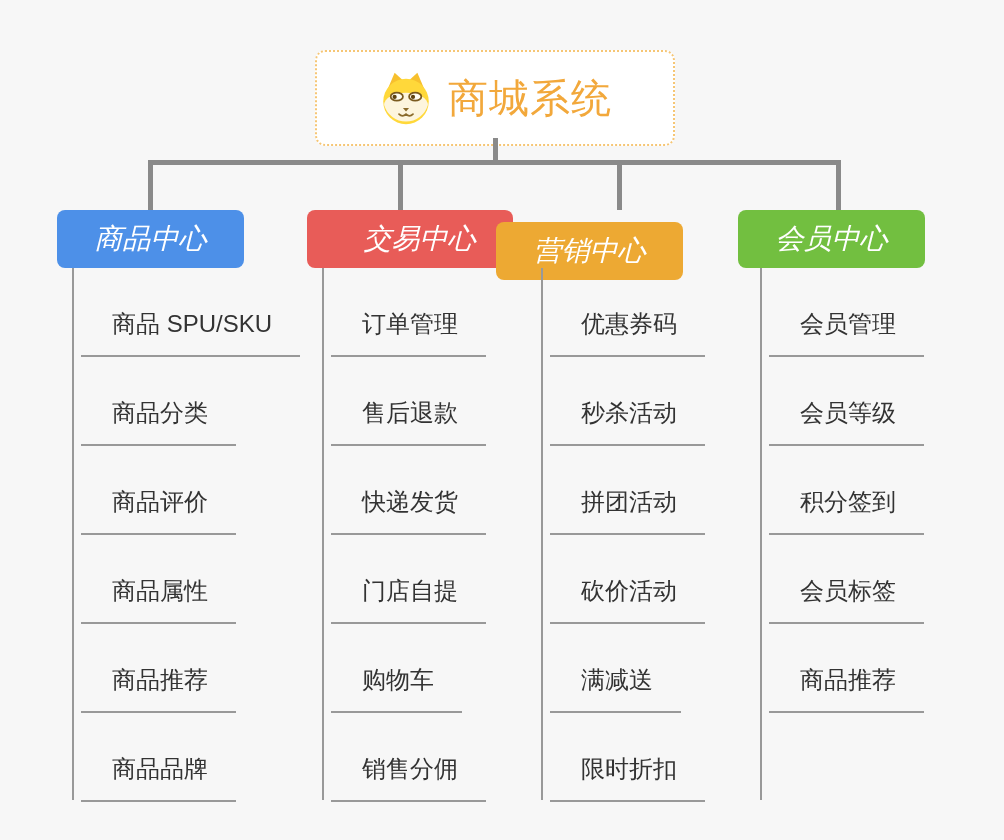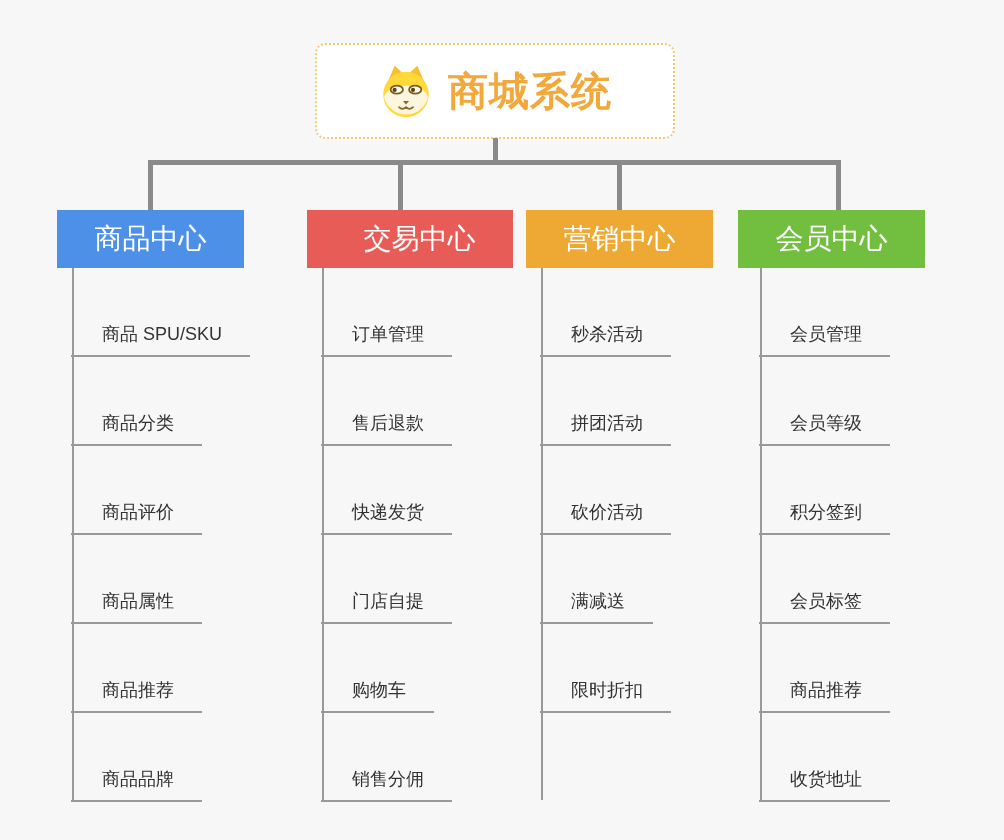--- a/index.html
+++ b/index.html
@@ -13,12 +13,12 @@
 
   
   .root-node{
-    position:absolute;left:315px;top:43px;width:360px;height:96px;
+    position:absolute;left:315px;top:50px;width:360px;height:96px;
     background:#ffffff;
     border:2px dotted #f6c675;
     border-radius:10px;
     box-sizing:border-box;
-    display:flex;align-items:center;justify-content:center;gap:14px;font-weight:bold;
+    display:flex;align-items:center;justify-content:center;gap:14px;
   }
   .root-title{
     font-size:40px;

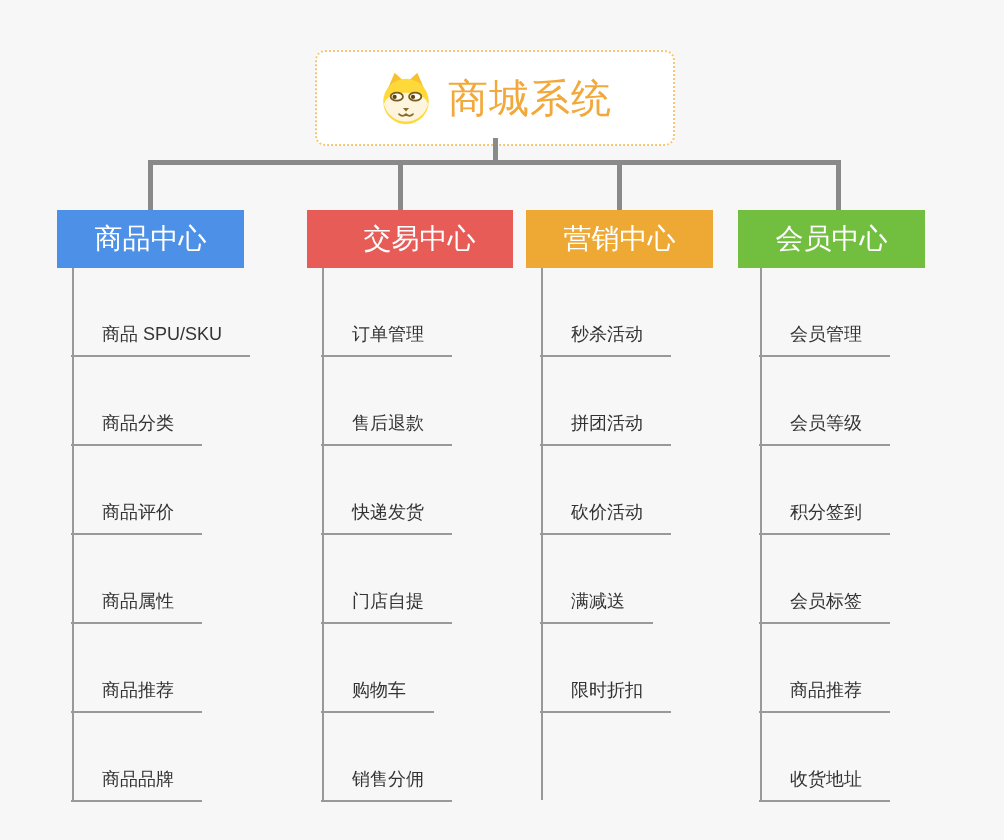--- a/index.html
+++ b/index.html
@@ -40,10 +40,11 @@
   
   .branch-box{
     position:absolute;top:210px;width:187px;height:58px;
-    border-radius:0;
+    border-radius:8px;
     display:flex;align-items:center;justify-content:center;
     color:#ffffff;font-size:28px;white-space:nowrap;
     cursor:default;
+    font-style:italic;
   }
   .branch-col-0 .branch-box{left:57px;}
   .branch-col-1 .branch-box{left:307px;padding-left:19px;}

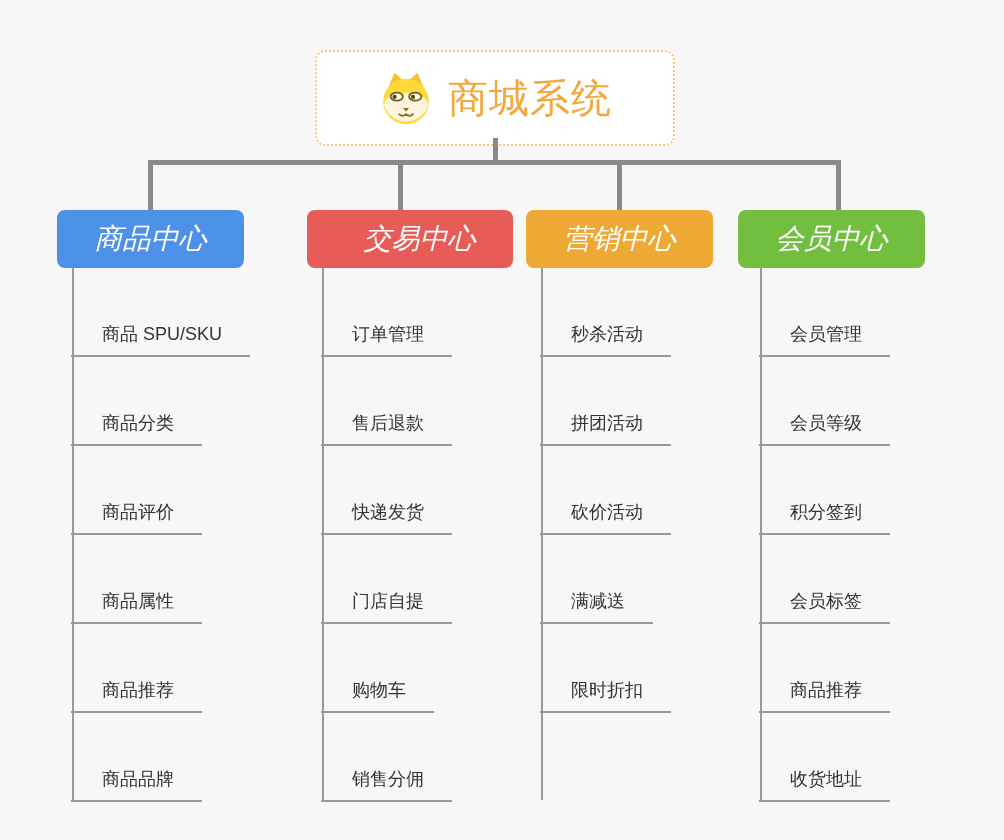--- a/index.html
+++ b/index.html
@@ -48,7 +48,7 @@
   }
   .branch-col-0 .branch-box{left:57px;}
   .branch-col-1 .branch-box{left:307px;padding-left:19px;}
-  .branch-col-2 .branch-box{left:526px;}
+  .branch-col-2 .branch-box{left:496px;margin-top:12px;}
   .branch-col-3 .branch-box{left:738px;}
 
   

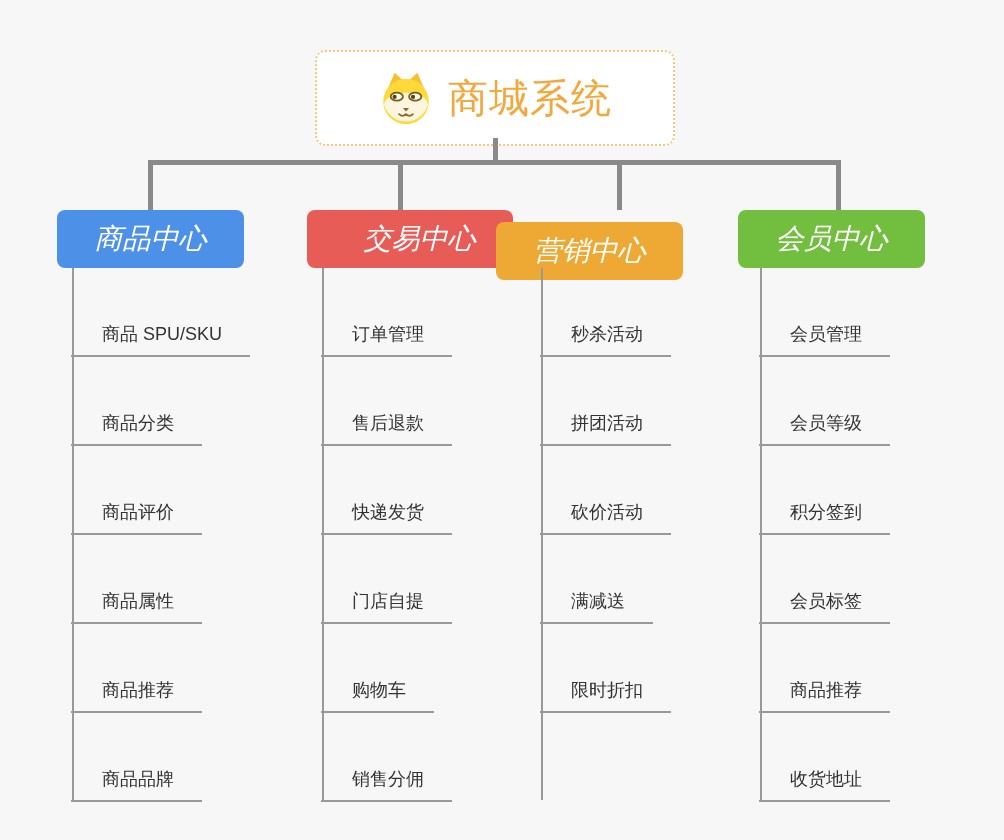--- a/index.html
+++ b/index.html
@@ -67,11 +67,11 @@
   .leaf-row{position:relative;height:89px;}
   .leaf-row:first-of-type{height:87px;}
   .leaf{
-    position:absolute;bottom:0;left:14px;
+    position:absolute;bottom:0;left:24px;
     display:inline-block;
-    padding:0 28px 9px 31px;
+    padding:0 28px 15px 31px;
     border-bottom:2px solid #999999;
-    font-size:18px;color:#333333;
+    font-size:24px;color:#333333;
     white-space:nowrap;
     box-sizing:border-box;
   }

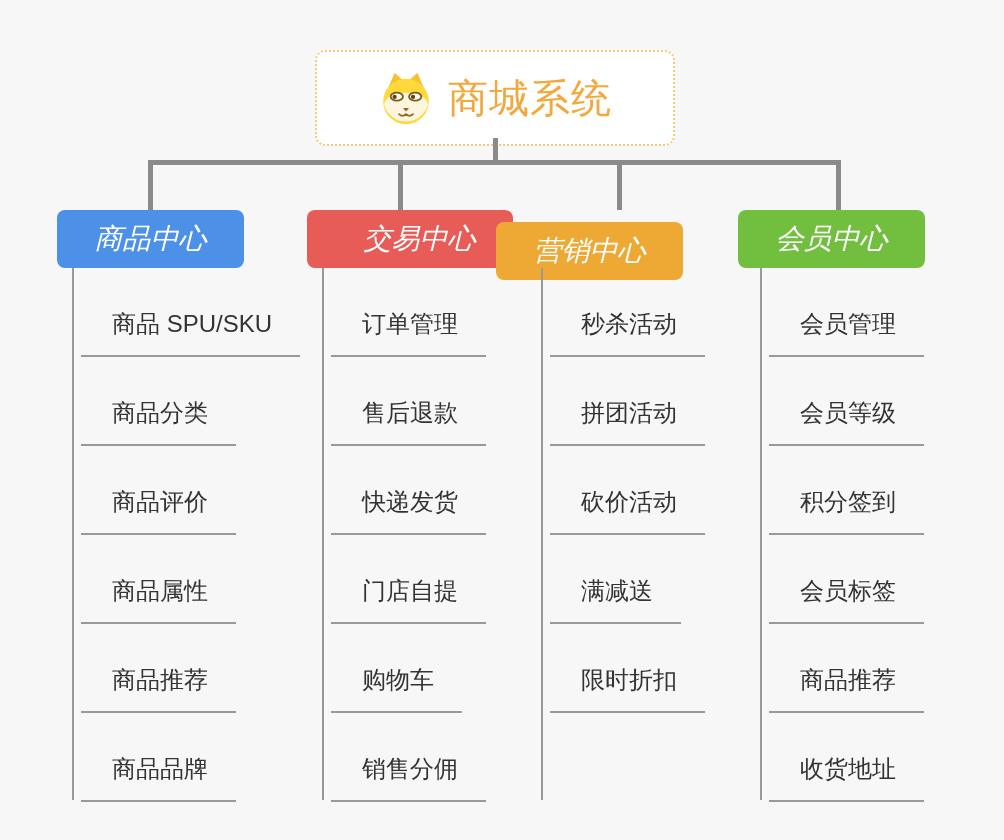--- a/index.html
+++ b/index.html
@@ -159,6 +159,9 @@
     <div class="leaves">
       <div class="trunk"></div>
       <div class="leaf-row">
+          <span class="leaf">优惠券码</span>
+        </div>
+      <div class="leaf-row">
           <span class="leaf">秒杀活动</span>
         </div>
       <div class="leaf-row">

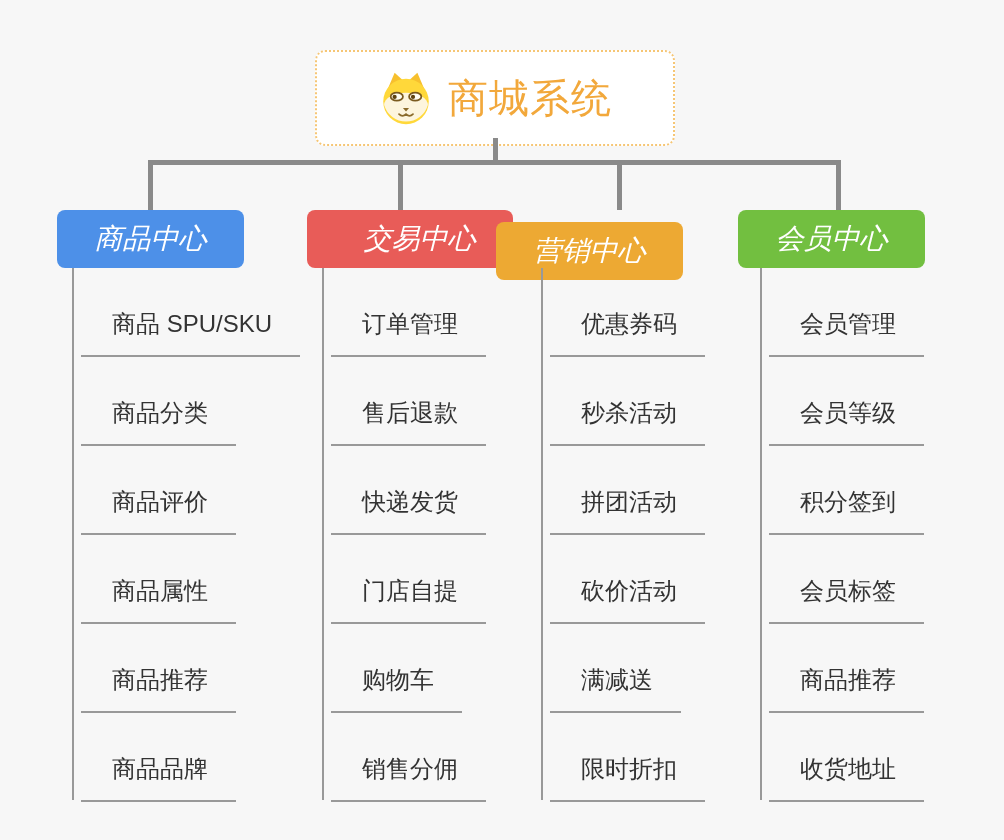--- a/index.html
+++ b/index.html
@@ -198,9 +198,6 @@
       <div class="leaf-row">
           <span class="leaf">商品推荐</span>
         </div>
-      <div class="leaf-row">
-          <span class="leaf">收货地址</span>
-        </div>
     </div>
   </div>
 

